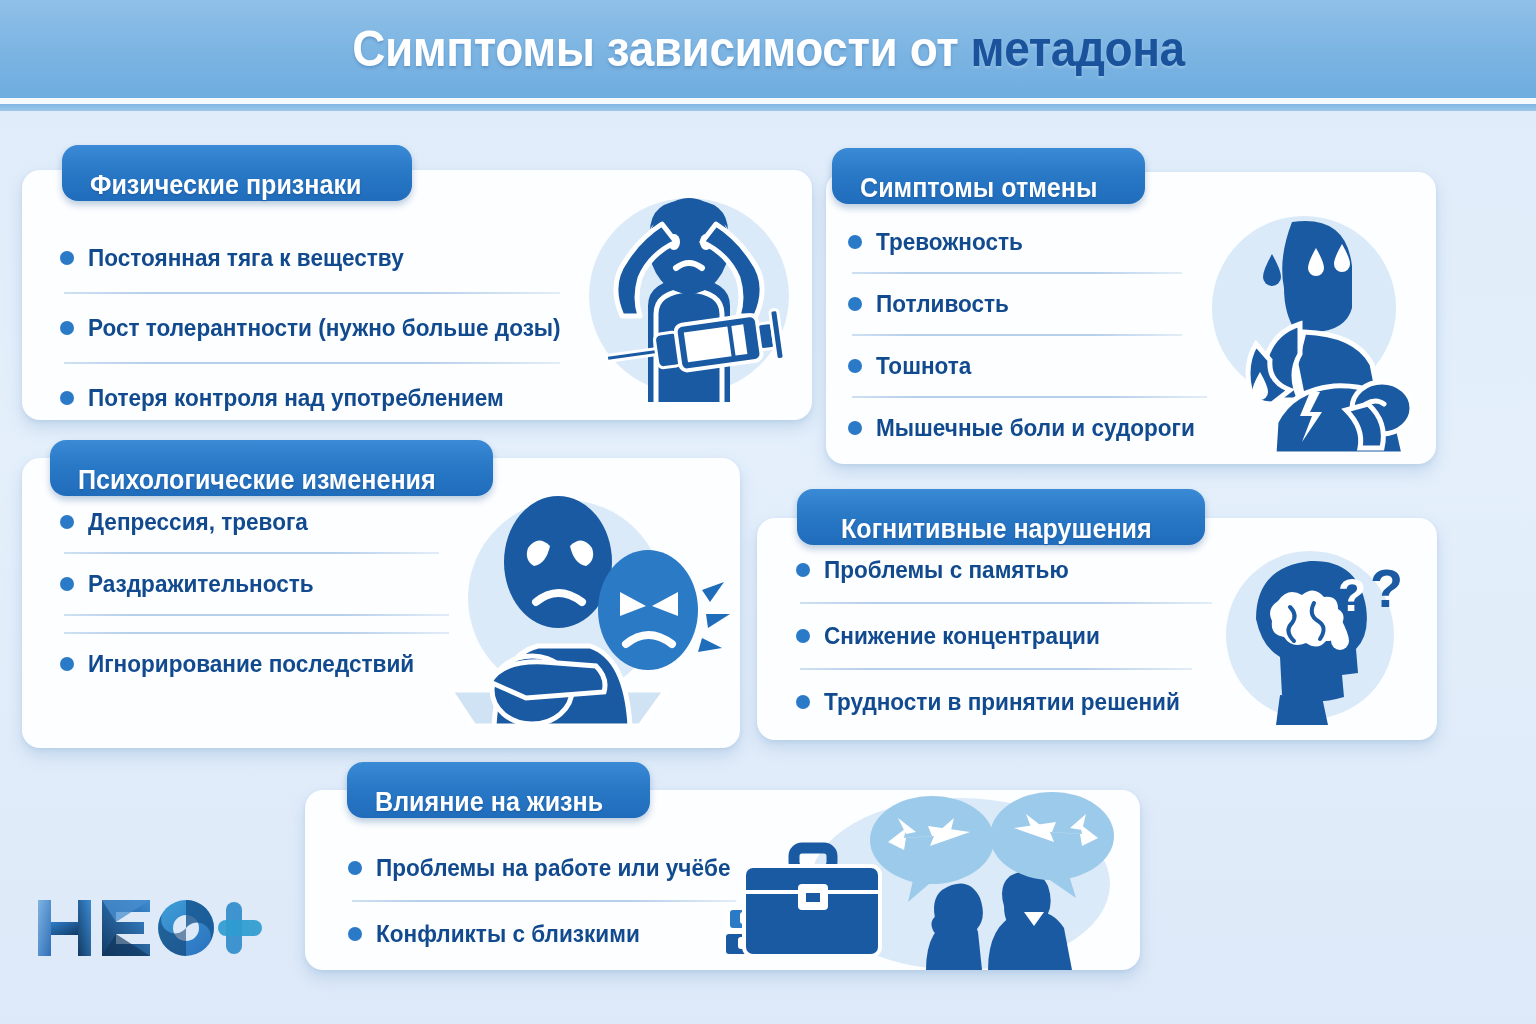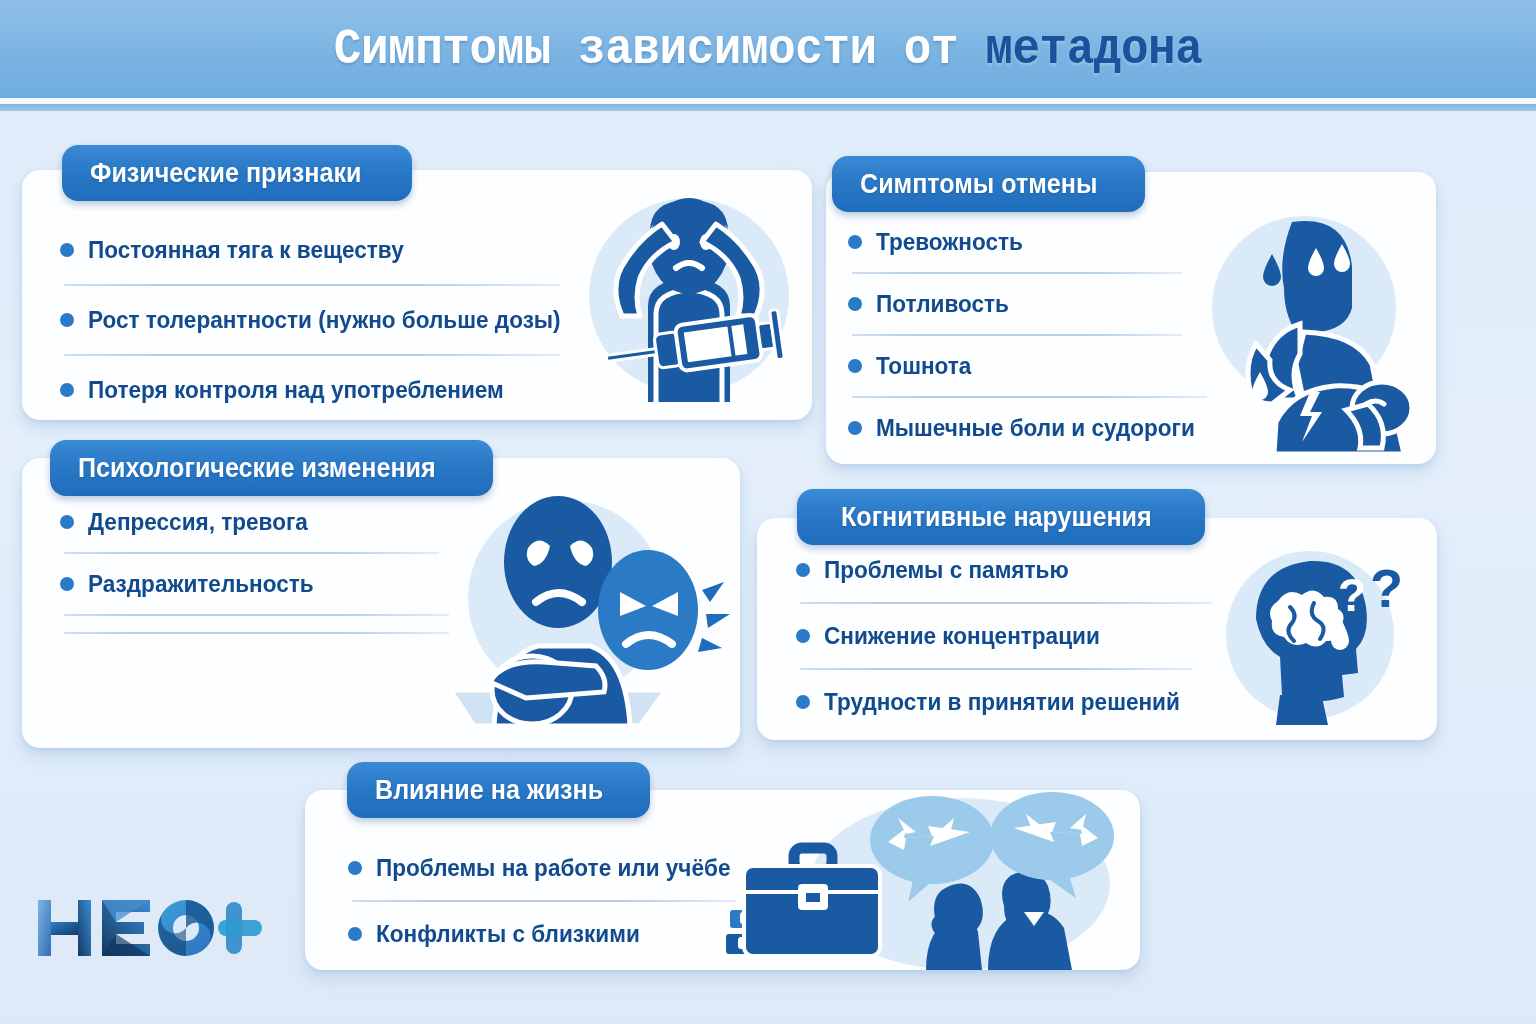--- a/index.html
+++ b/index.html
@@ -33,7 +33,6 @@
     display: flex;
     align-items: center;
     justify-content: center;
-    font-family: Liberation Mono, monospace;
   }
   .header-title {
     font-size: 50px;

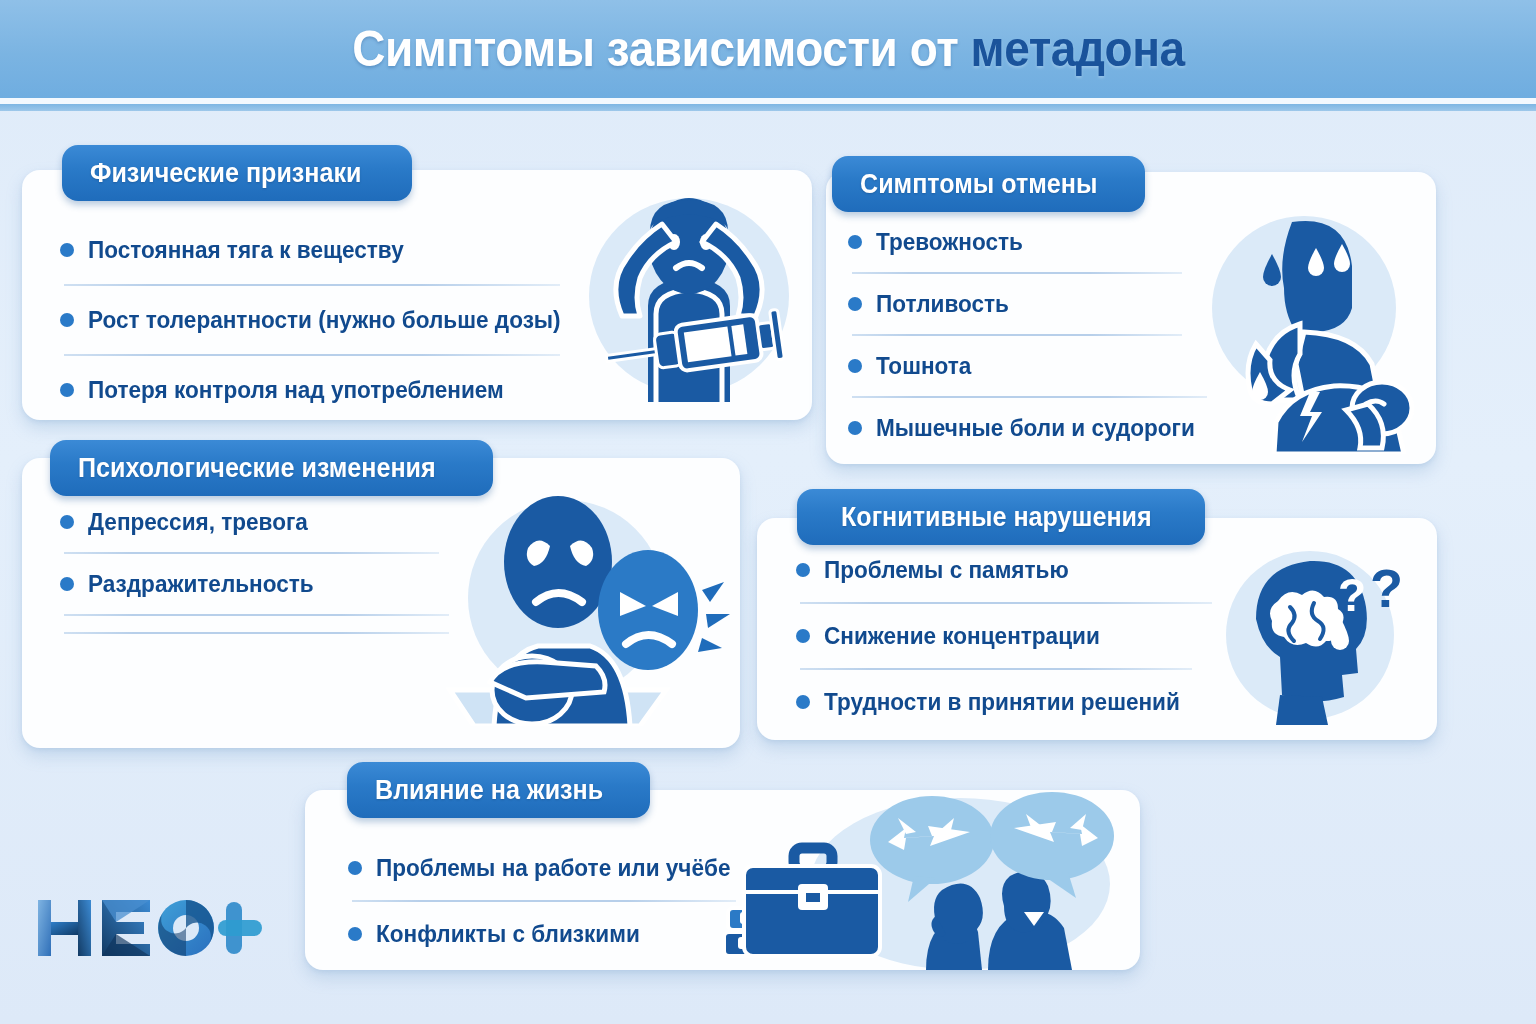--- a/index.html
+++ b/index.html
@@ -81,7 +81,7 @@
   .pill {
     position: absolute;
     display: flex;
-    align-items: center;
+    align-items: flex-end;
     padding: 0 30px 0 28px;
     height: 56px;
     border-radius: 16px;

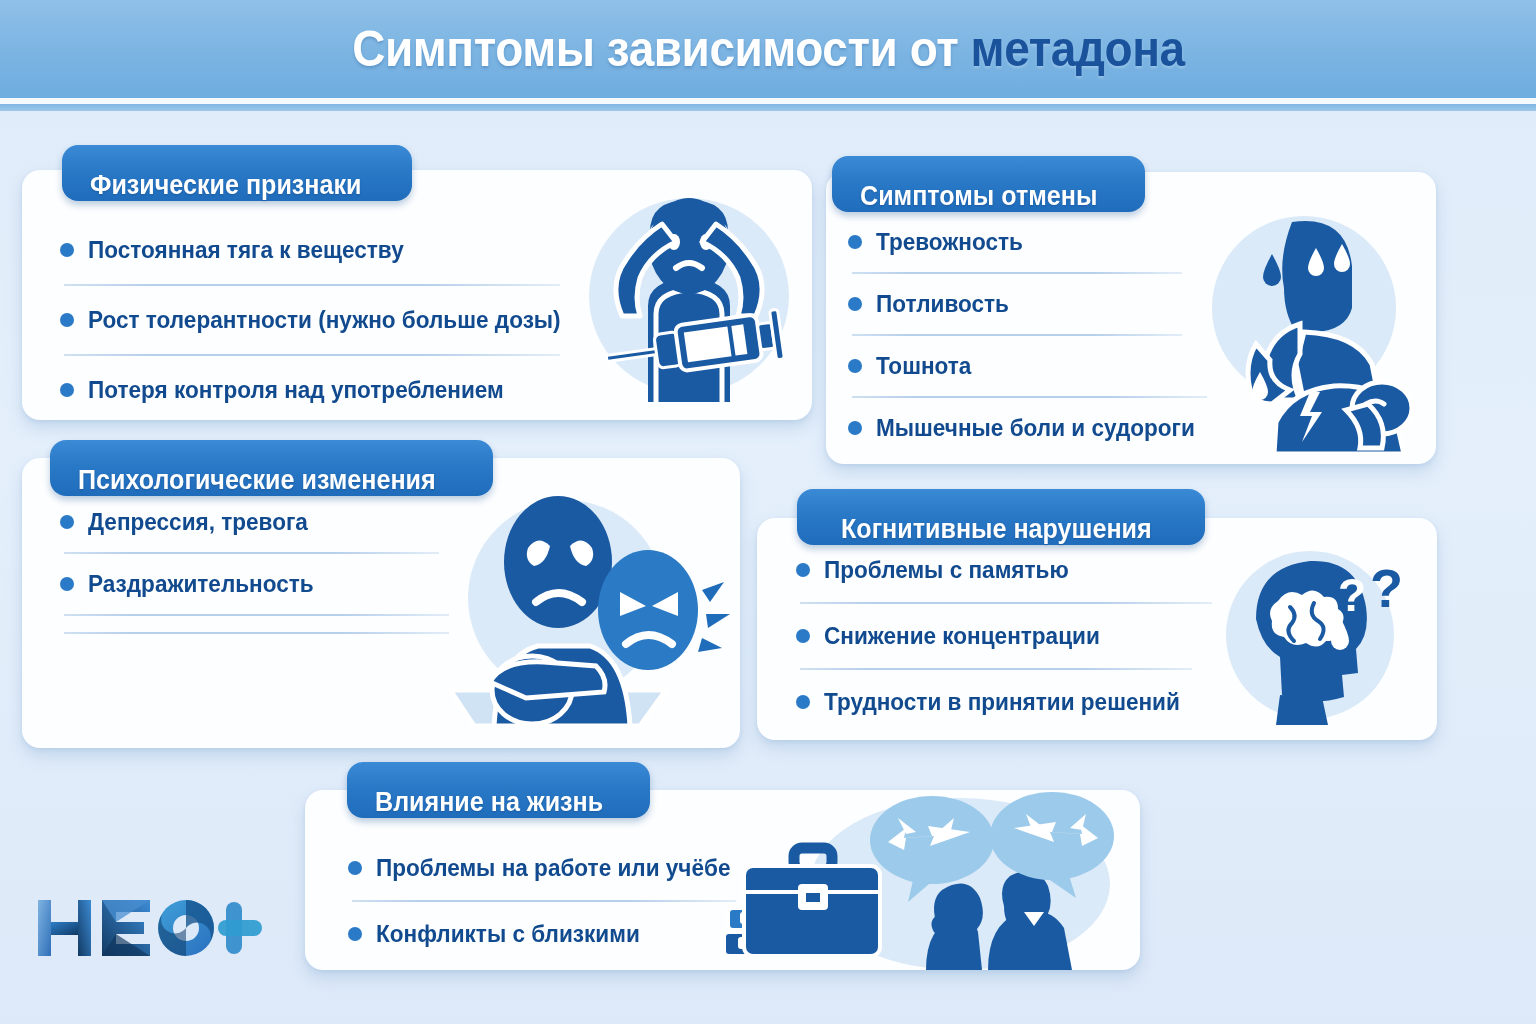--- a/index.html
+++ b/index.html
@@ -211,7 +211,7 @@
   <div class="card" style="left:826px; top:172px; width:610px; height:292px;">
     <div class="card-inner"></div>
   </div>
-  <div class="pill" style="left:832px; top:156px;">
+  <div class="pill" style="left:832px; top:148px;">
     <span class="pill-label">Симптомы отмены</span>
   </div>
   <div class="bullets" style="left:848px; top:228px; width:380px;">

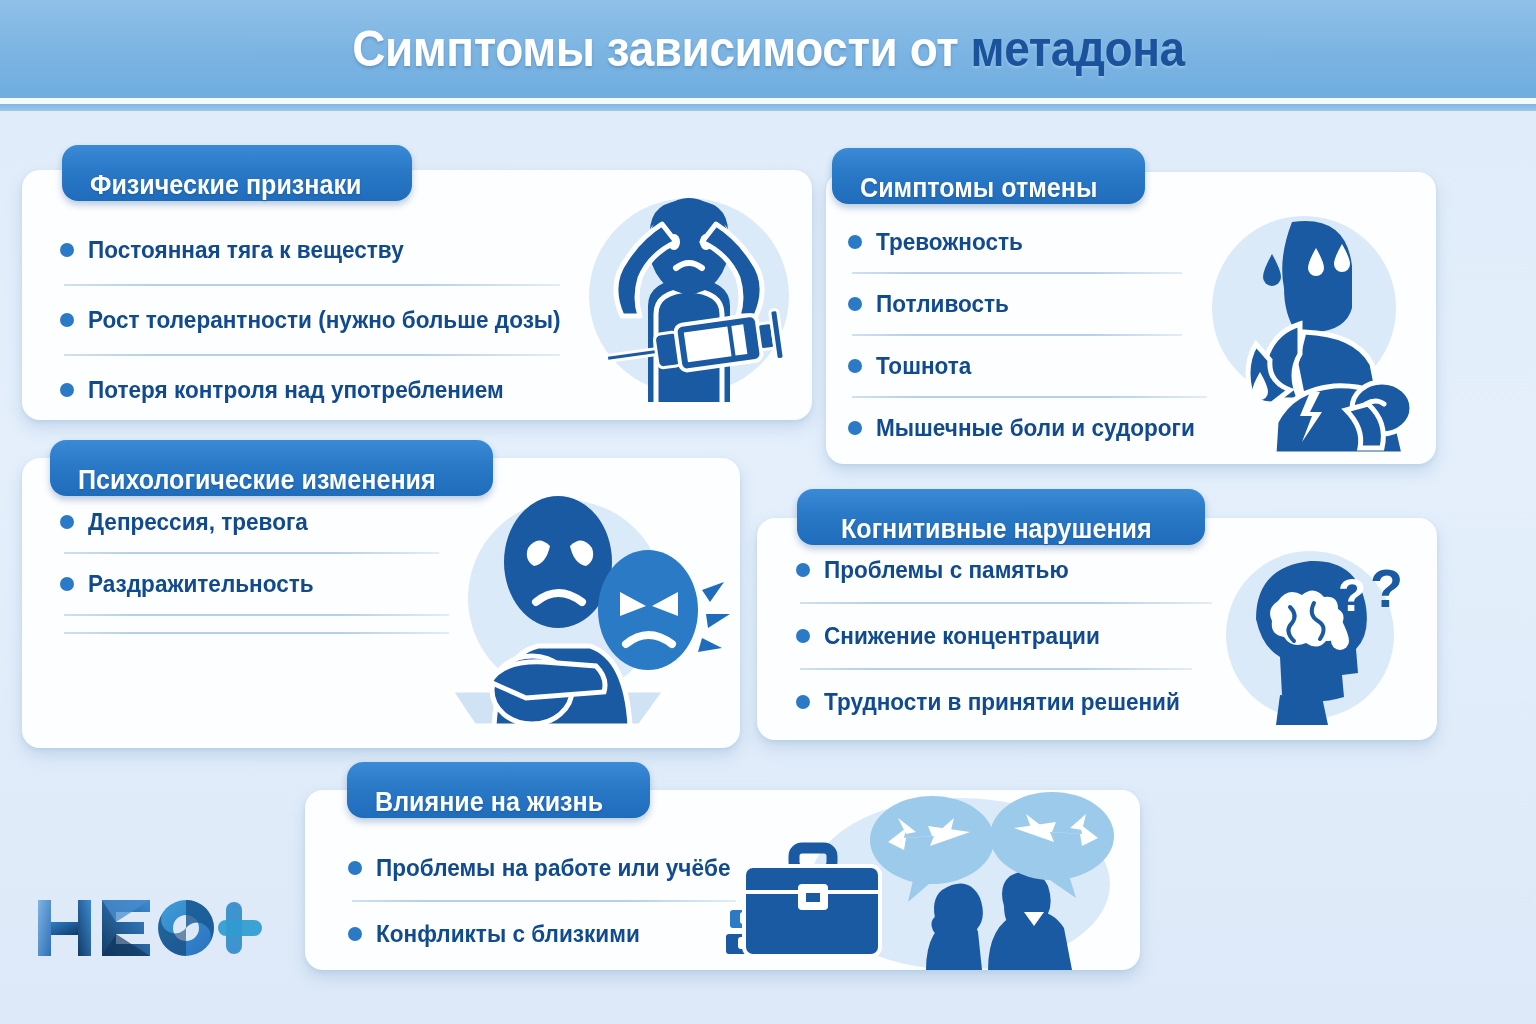--- a/index.html
+++ b/index.html
@@ -162,7 +162,7 @@
   <div class="pill" style="left:62px; top:145px;">
     <span class="pill-label">Физические признаки</span>
   </div>
-  <div class="bullets" style="left:60px; top:236px; width:500px;">
+  <div class="bullets" style="left:60px; top:244px; width:500px;">
     <div class="bullet-row">
       <span class="dot"></span>
       <span class="bullet-text">Постоянная тяга к веществу</span>

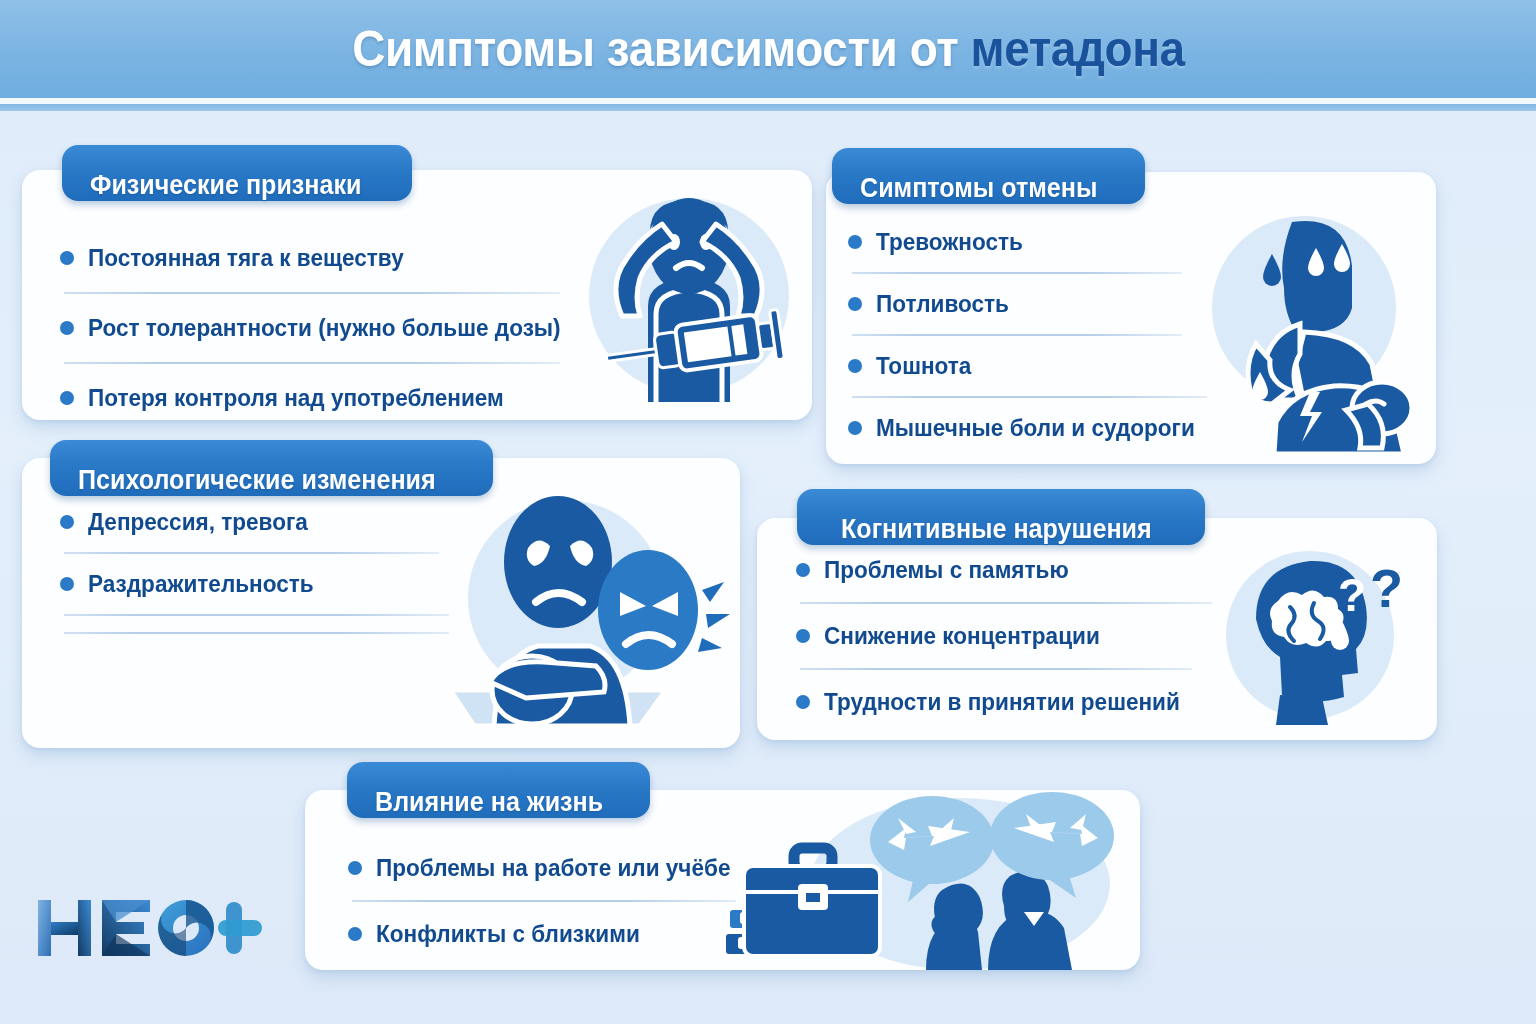--- a/index.html
+++ b/index.html
@@ -279,6 +279,10 @@
     </div>
     <div class="sep" style="width:385px; margin-top:16px; margin-bottom:16px;"></div>
     <div class="sep" style="width:385px; margin-top:16px; margin-bottom:16px;"></div>
+    <div class="bullet-row">
+      <span class="dot"></span>
+      <span class="bullet-text">Игнорирование последствий</span>
+    </div>
   </div>
   <div class="illo" style="left:440px; top:486px;">
     <svg width="290" height="240" viewBox="0 0 290 240">

